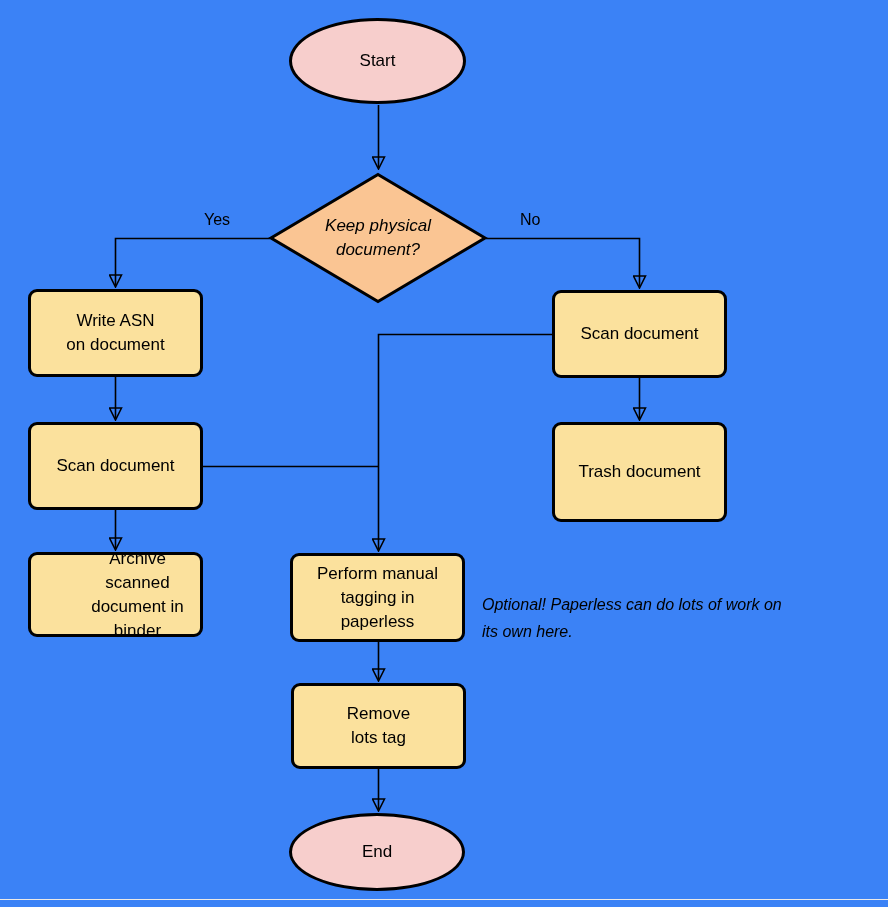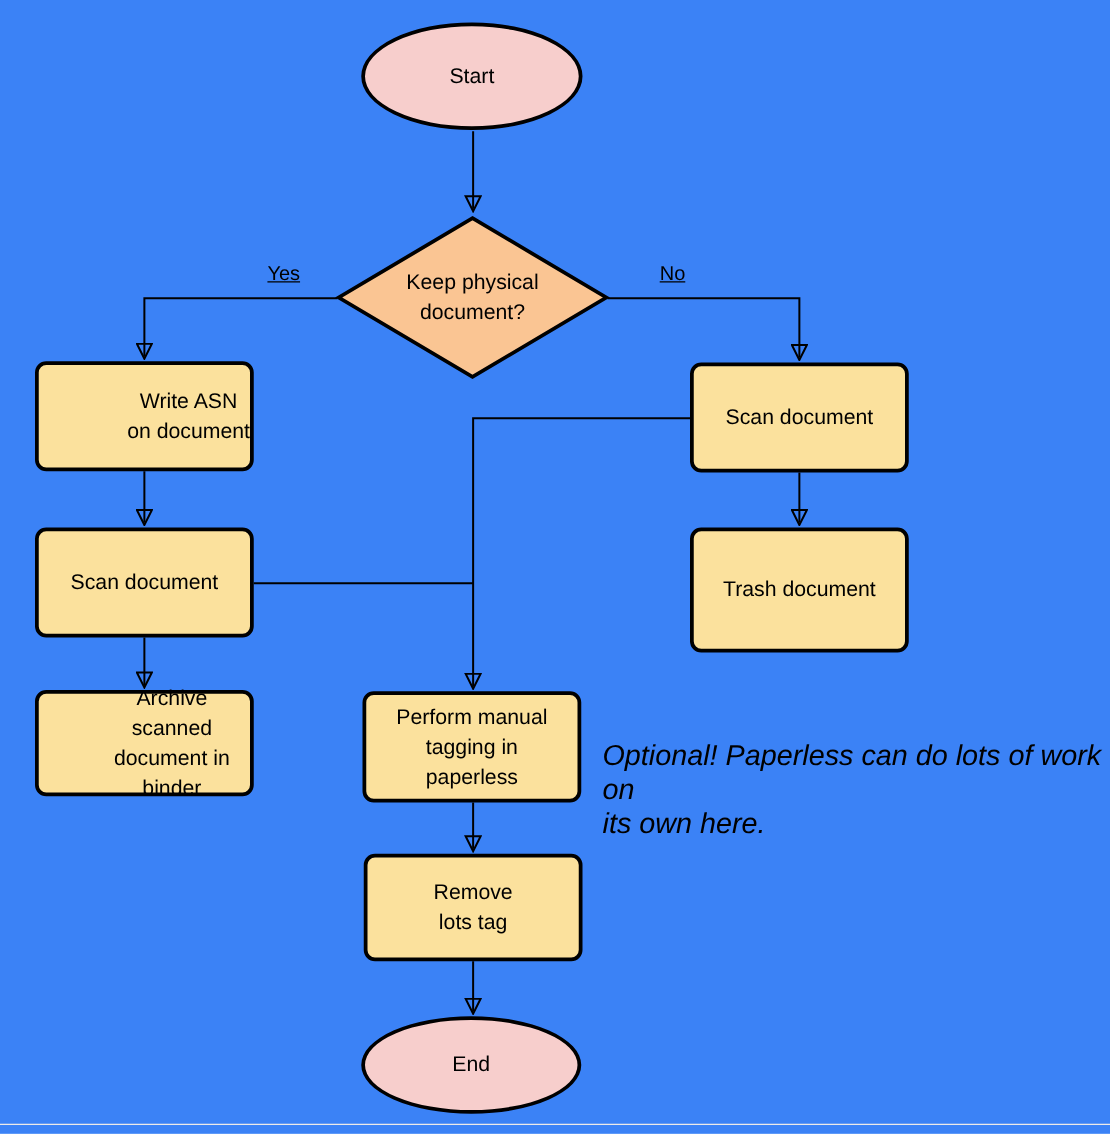--- a/index.html
+++ b/index.html
@@ -43,8 +43,6 @@
   .edge-label {
     position: absolute; z-index: 2;
     font-size: 16px; line-height: 18px;
-    text-align: center;
-    text-decoration: underline;
   }
 
   .annotation {

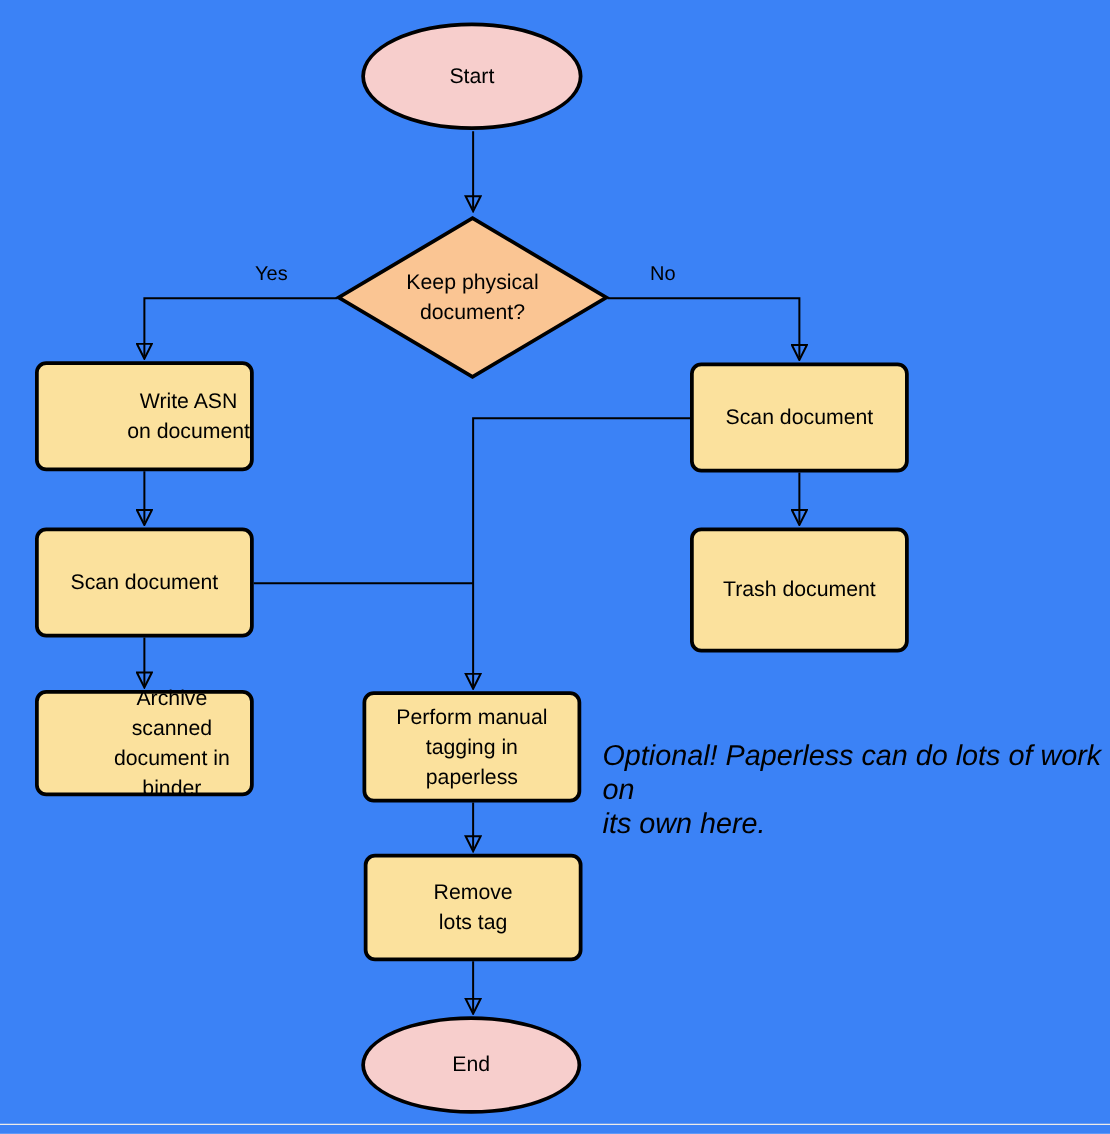--- a/index.html
+++ b/index.html
@@ -94,7 +94,7 @@
     <span class="node-label">Start</span>
   </div>
 
-  <div class="node decision" style="left:268px; top:172px; width:220px; height:132px;">
+  <div class="node decision" style="left:268px; top:172px; width:220px; height:132px;font-style:italic;">
     <svg width="220" height="132" viewBox="0 0 220 132" aria-hidden="true">
       <polygon points="110,2.5 217,66 110,129.5 3,66" fill="#FAC593" stroke="#000" stroke-width="3"></polygon>
     </svg>

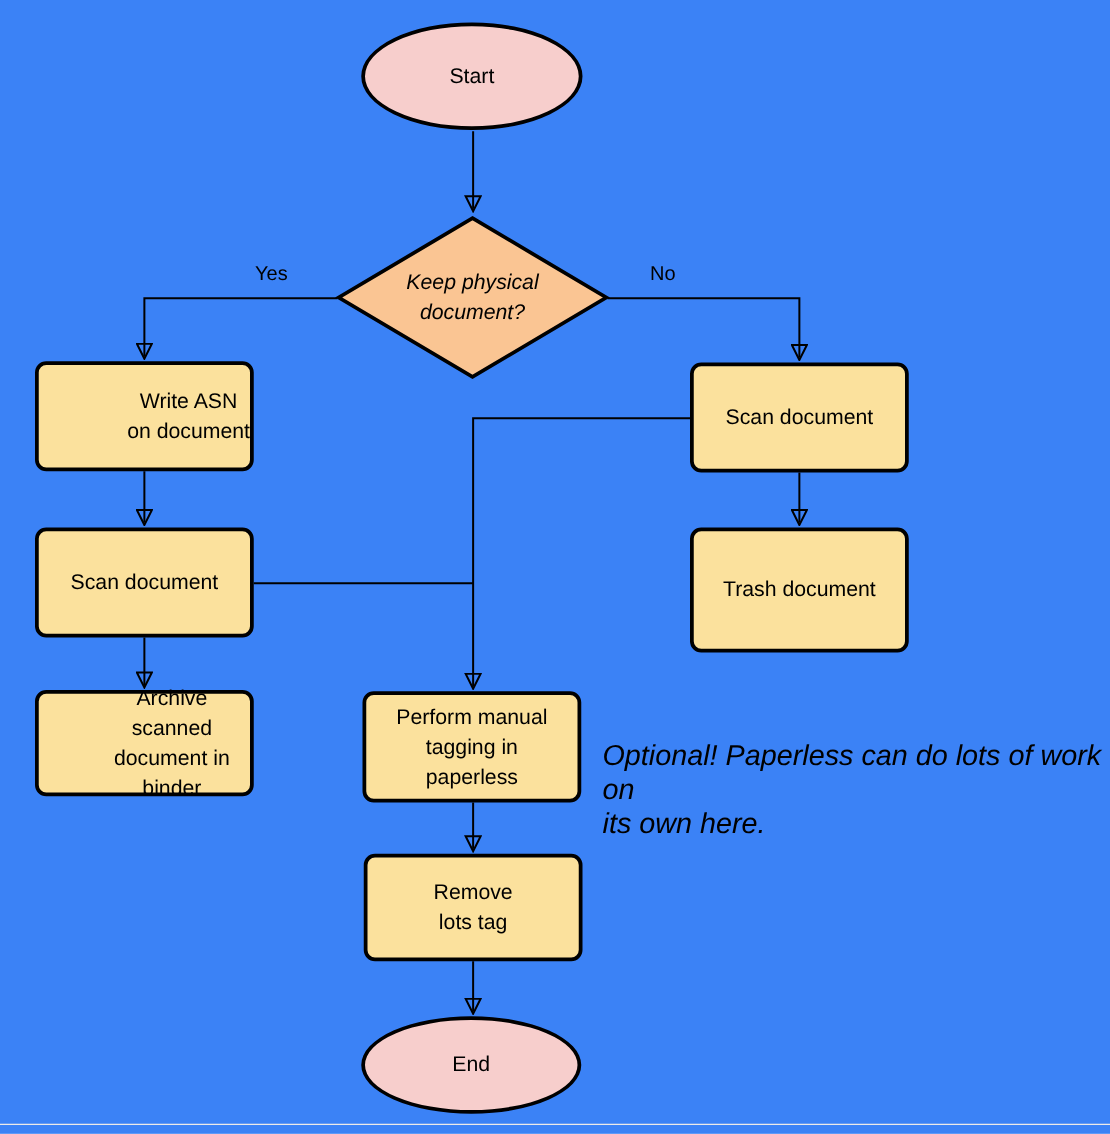--- a/index.html
+++ b/index.html
@@ -102,7 +102,7 @@
 document?</span>
   </div>
 
-  <div class="node process" style="left:28px; top:289px; width:175px; height:88px;justify-content:flex-end;">
+  <div class="node process" style="left:28px; top:289px; width:175px; height:88px;">
     <span class="node-label">Write ASN
 on document</span>
   </div>

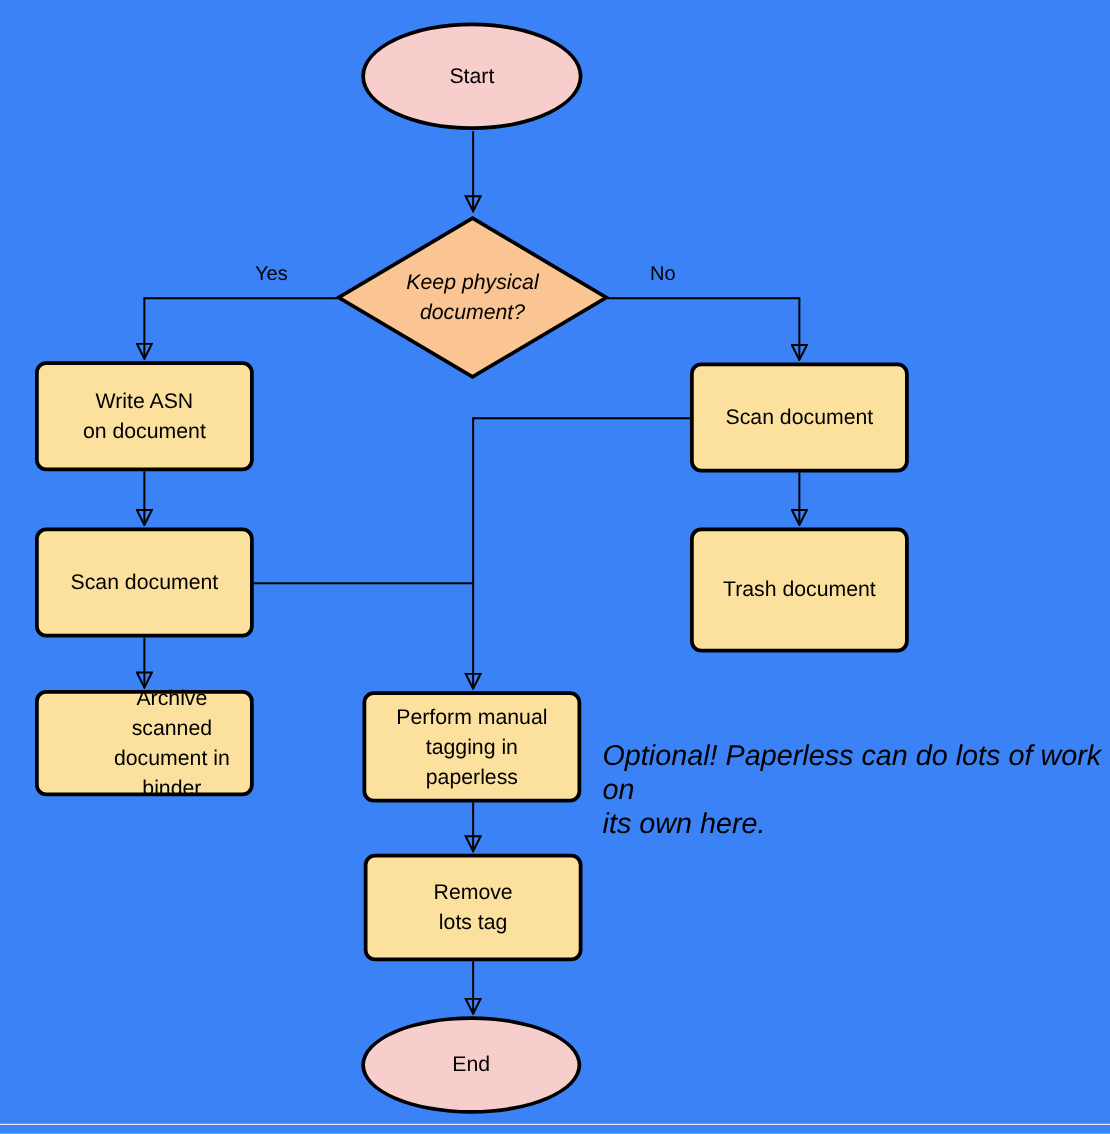--- a/index.html
+++ b/index.html
@@ -47,7 +47,7 @@
 
   .annotation {
     position: absolute; z-index: 2;
-    font-size: 23px; line-height: 27px;
+    font-size: 16px; line-height: 27px;
     font-style: italic;
     white-space: pre-line;
   }

